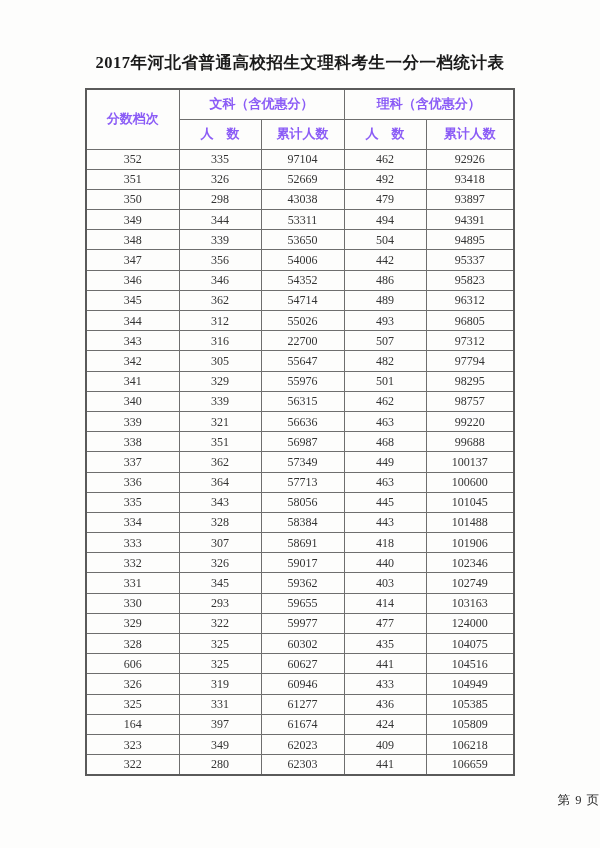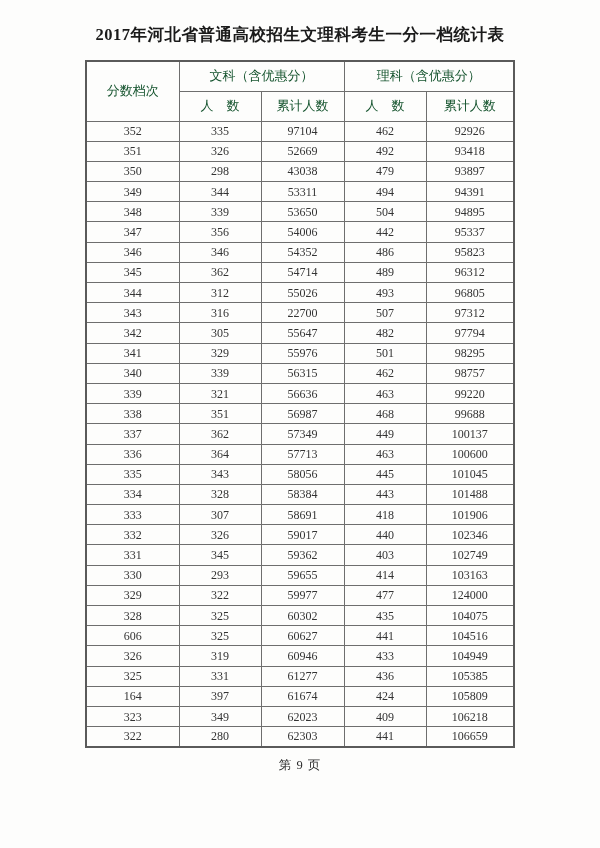--- a/index.html
+++ b/index.html
@@ -14,7 +14,7 @@
     overflow: hidden;
   }
   .title {
-    padding-top: 24px;
+    padding-top: 52px;
     text-align: center;
     font-size: 16.5px;
     font-weight: bold;

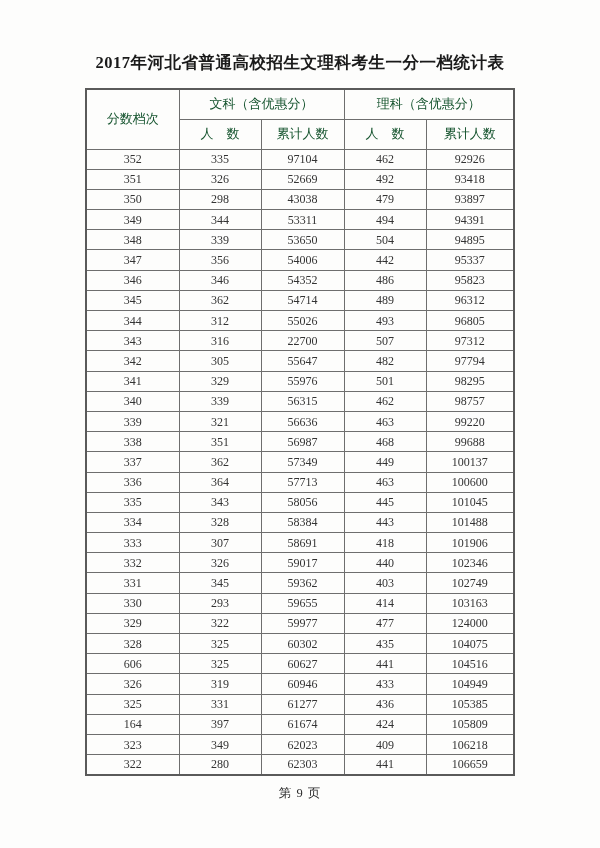--- a/index.html
+++ b/index.html
@@ -38,8 +38,8 @@
   table.score-table thead th {
     height: 30px;
     font-size: 13px;
-    font-weight: normal;
-    color: #14532d;
+    font-weight: bold;
+    color: #8b5cf6;
   }
   table.score-table tbody td {
     height: 20.2px;

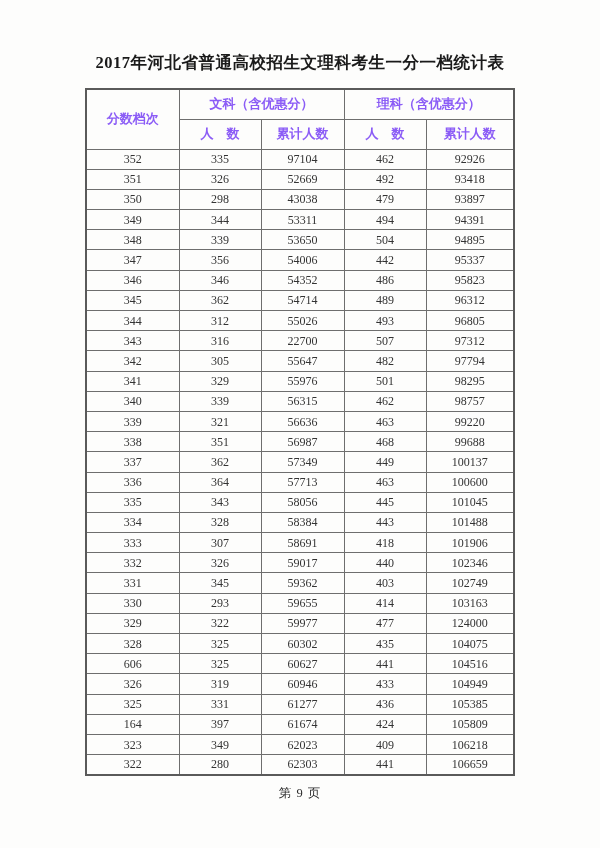--- a/index.html
+++ b/index.html
@@ -48,8 +48,8 @@
     line-height: 1;
   }
   .footer {
-    margin-top: 9px;
-    text-align: center;
+    margin-top: 16px;
+    text-align: right;
     font-size: 12.5px;
     color: #2a2a2a;
     letter-spacing: 1px;

